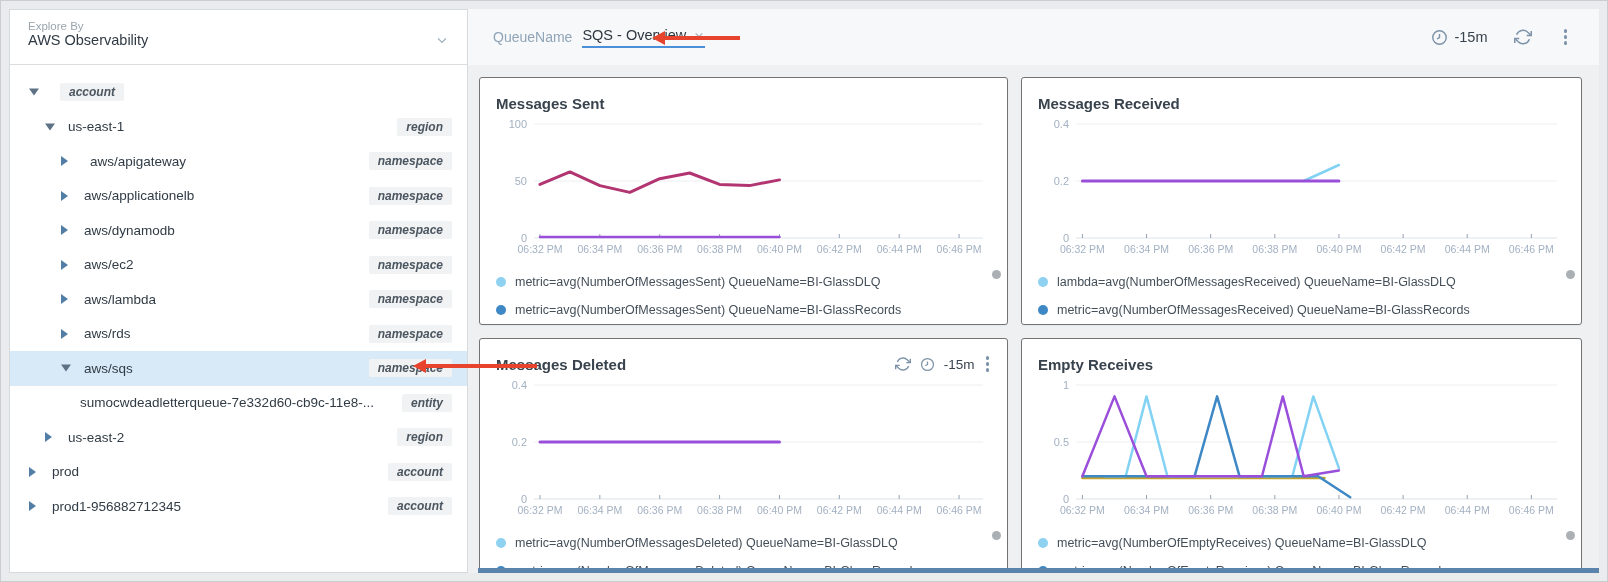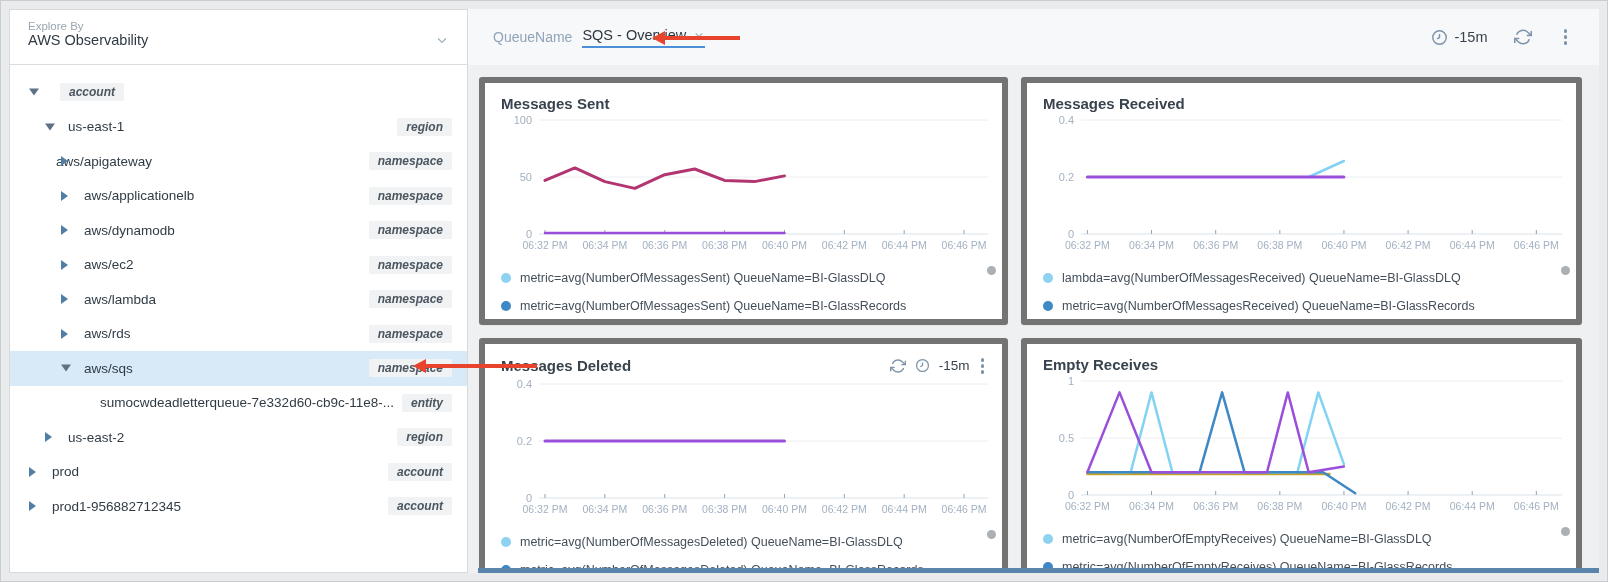--- a/index.html
+++ b/index.html
@@ -40,7 +40,7 @@
   
   .grid{display:grid;grid-template-columns:529px 1fr;grid-auto-rows:248px;gap:13px;
         padding:12px 17px 0 11px;}
-  .panel{background:#fff;border:6px solid #737373;border-radius:3px;box-sizing:border-box;
+  .panel{background:#fff;border:1px solid #737373;border-radius:3px;box-sizing:border-box;
          box-shadow:0 1px 2px rgba(0,0,0,.04);padding:12px 16px 0 16px;display:flex;flex-direction:column;overflow:hidden;}
   .phead{height:26px;display:flex;align-items:center;justify-content:space-between;}
   .ptitle{font-size:15px;font-weight:700;color:#39434d;}

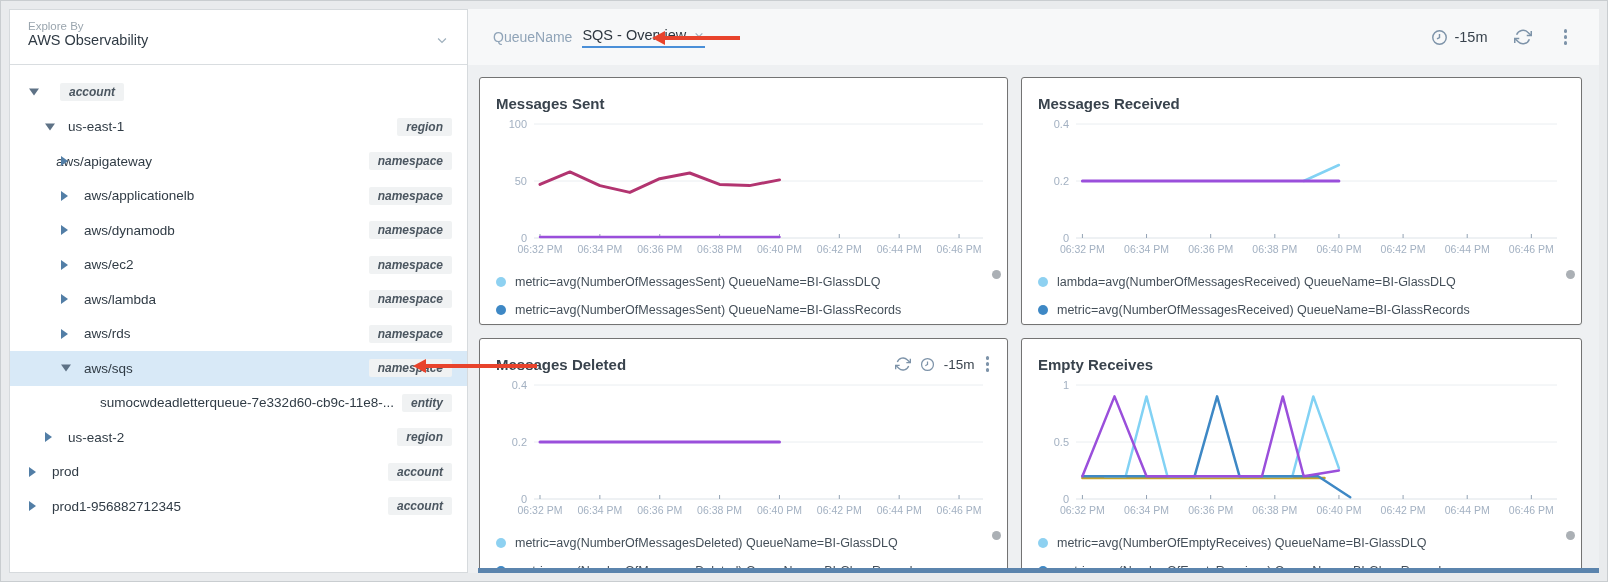--- a/index.html
+++ b/index.html
@@ -86,7 +86,7 @@
           <span class="tlabel">us-east-1</span>
           <span class="tbadge">region</span>
         </div>
-        <div class="trow" style="padding-left: 46px;">
+        <div class="trow" style="padding-left: 80px;">
           <span class="tw tw-col" style="left: 51px;"></span>
           <span class="tlabel">aws/apigateway</span>
           <span class="tbadge">namespace</span>

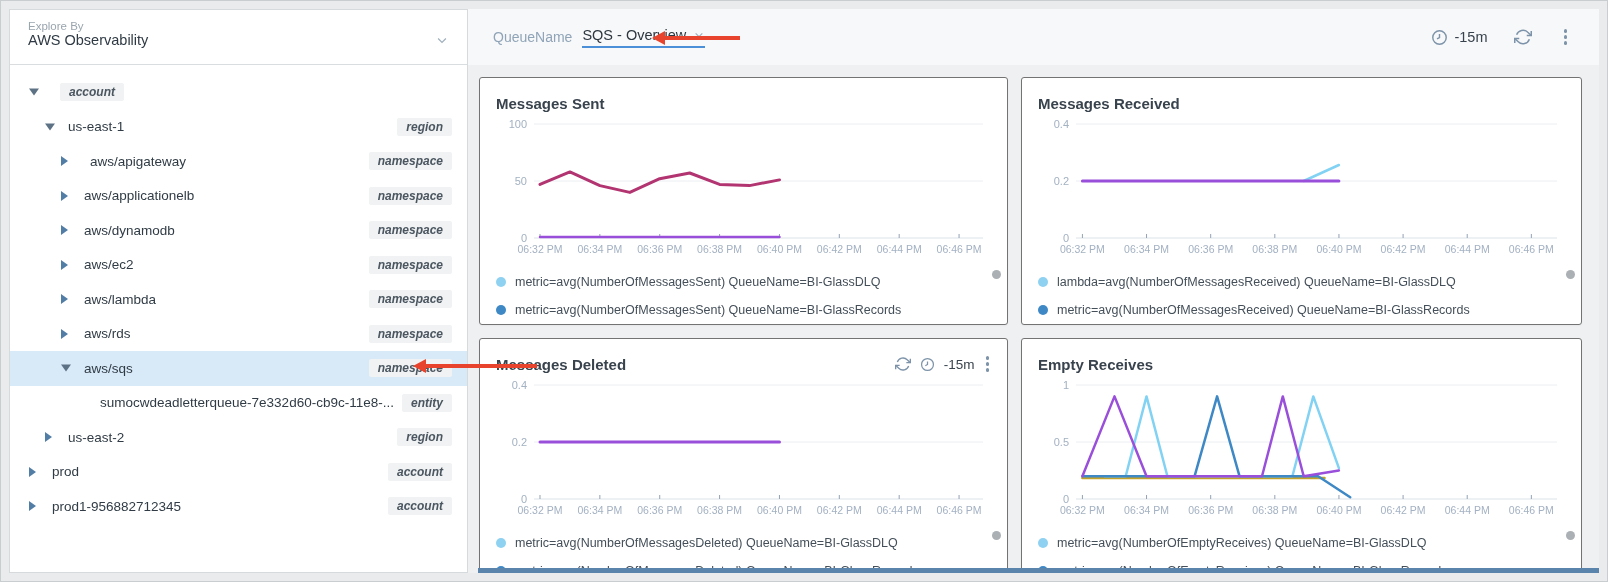--- a/index.html
+++ b/index.html
@@ -121,7 +121,7 @@
           <span class="tlabel">aws/sqs</span>
           <span class="tbadge">namespace</span>
         </div>
-        <div class="trow" style="padding-left: 90px;">
+        <div class="trow" style="padding-left: 70px;">
           <span class="tlabel">sumocwdeadletterqueue-7e332d60-cb9c-11e8-...</span>
           <span class="tbadge">entity</span>
         </div>

